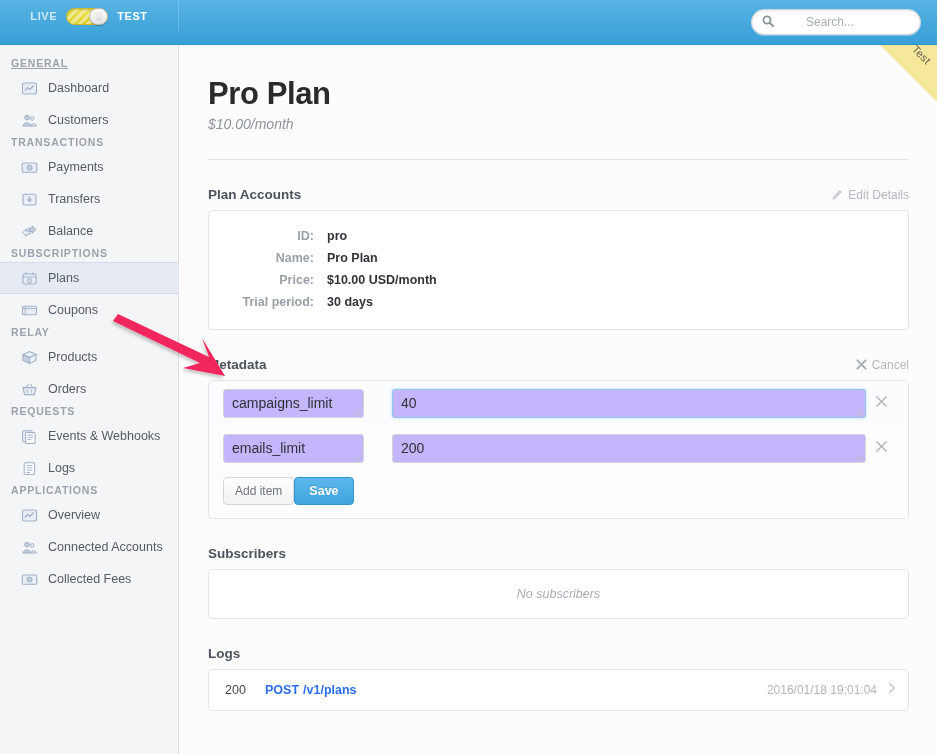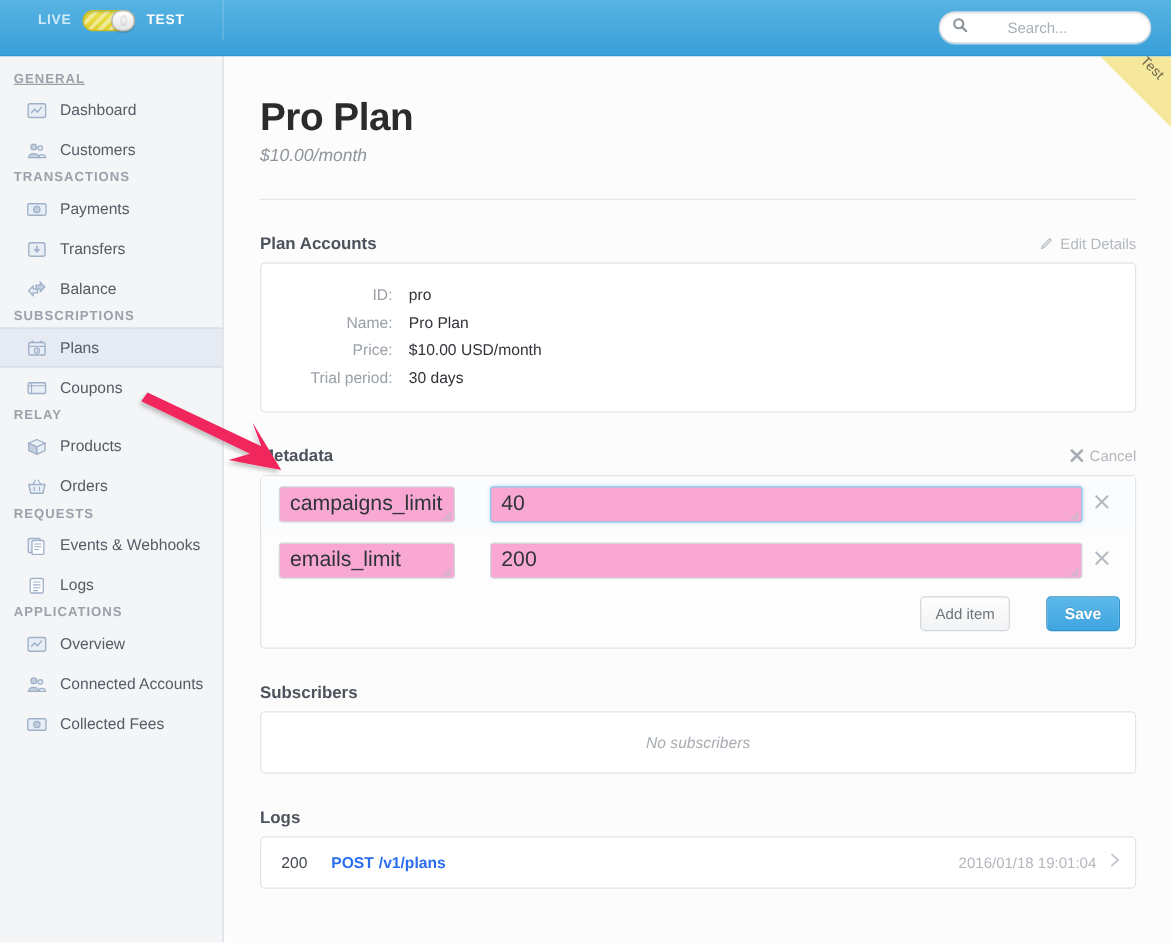--- a/index.html
+++ b/index.html
@@ -159,7 +159,7 @@
 
   
   #plan-details { padding: 14px 0 16px 0; }
-  .detail-row { display: flex; align-items: flex-start; padding: 4px 0; }
+  .detail-row { display: flex; align-items: flex-start; padding: 4px 0; font-weight: bold; }
   .detail-key {
     width: 118px; text-align: right; padding-right: 13px;
     font-size: 12.5px; color: #9aa0a8;

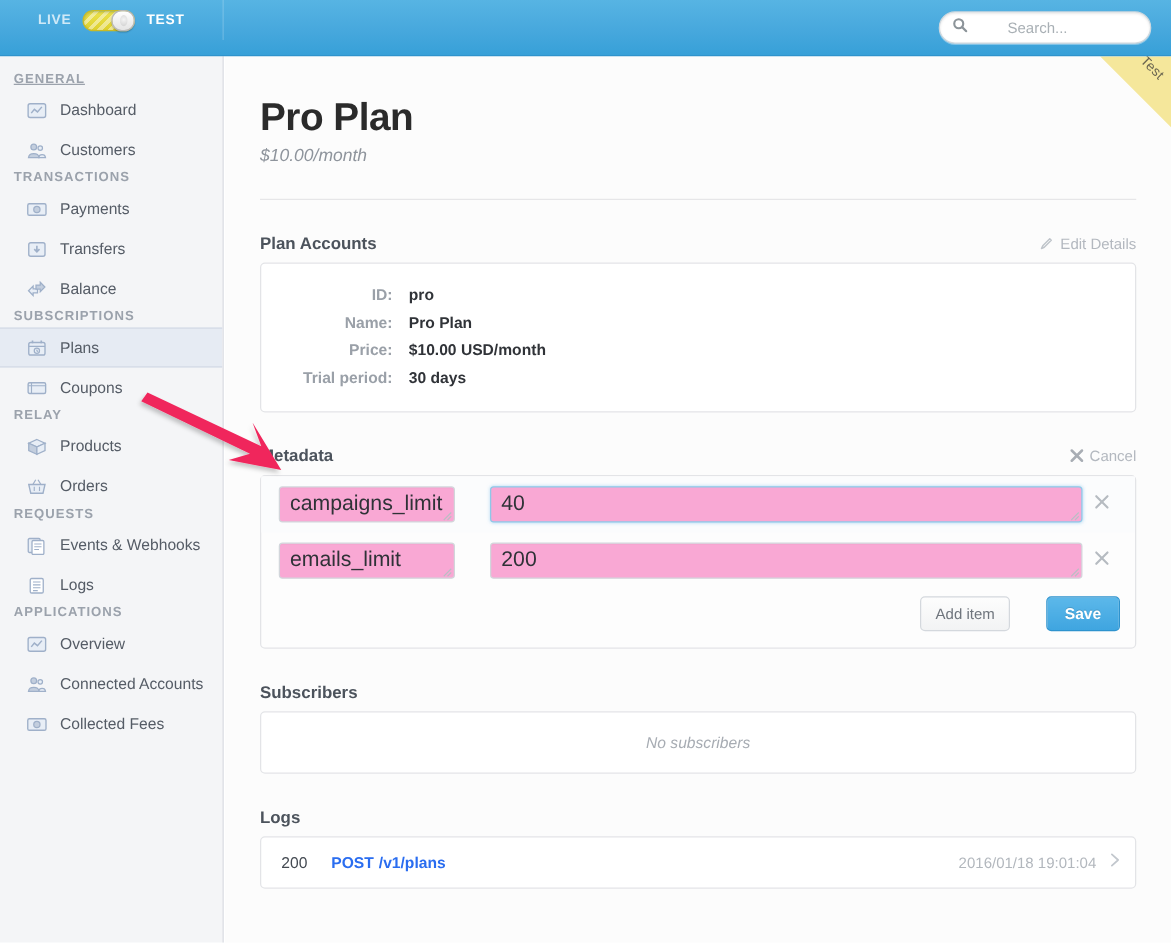--- a/index.html
+++ b/index.html
@@ -175,10 +175,10 @@
   .meta-row.focused { background: #fbfcfd; }
   .meta-key, .meta-val {
     font-family: "Liberation Sans", sans-serif;
-    font-size: 17px; color: #2f3237;
+    font-size: 14px; color: #2f3237;
     border: 1px solid #d2d6db; border-radius: 3px;
     padding: 6px 8px; outline: none;
-    background: #f9a8d4; resize: none; overflow: hidden;
+    background: #c4b5fd; resize: none; overflow: hidden;
     line-height: 14px; height: 29px;
     box-shadow: inset 0 1px 1px rgba(0,0,0,0.02);
   }

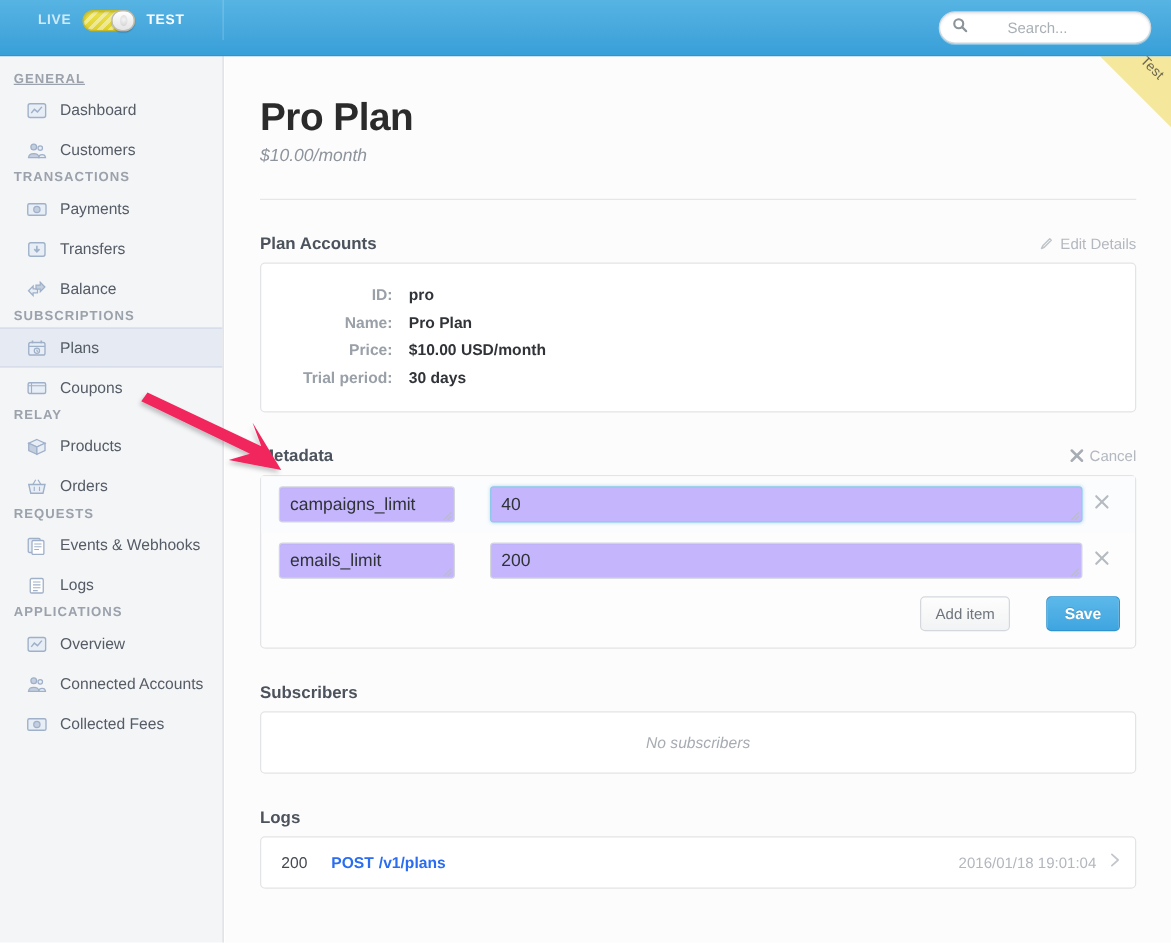--- a/index.html
+++ b/index.html
@@ -203,9 +203,8 @@
     font-family: "Liberation Sans", sans-serif;
   }
   .meta-foot {
-    display: flex; align-items: center; justify-content: flex-end;
+    display: flex; align-items: center; justify-content: flex-start;
     padding: 6px 12px 13px 14px;
-    gap: 29px;
   }
   .btn-plain {
     font-size: 12px; color: #6f757d;

